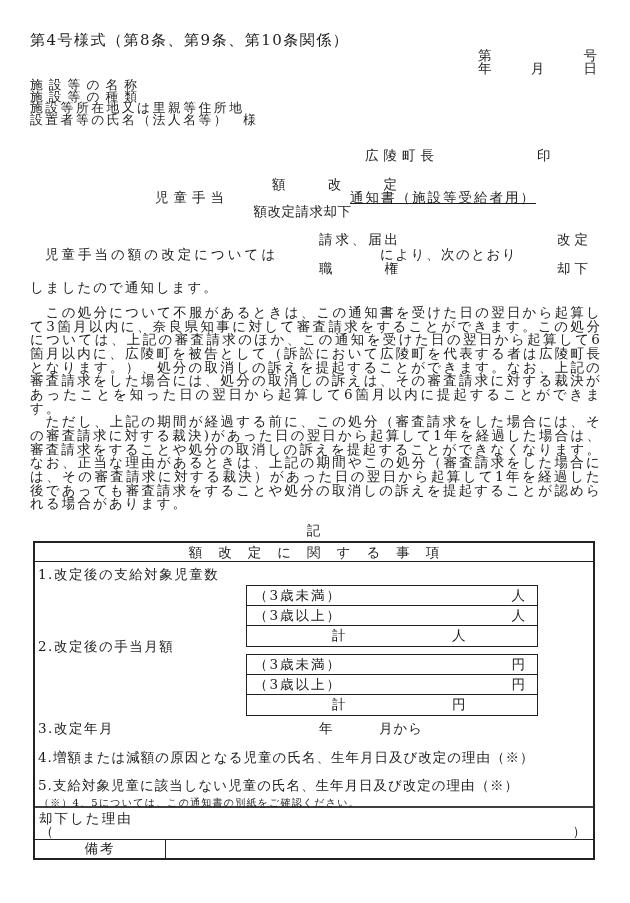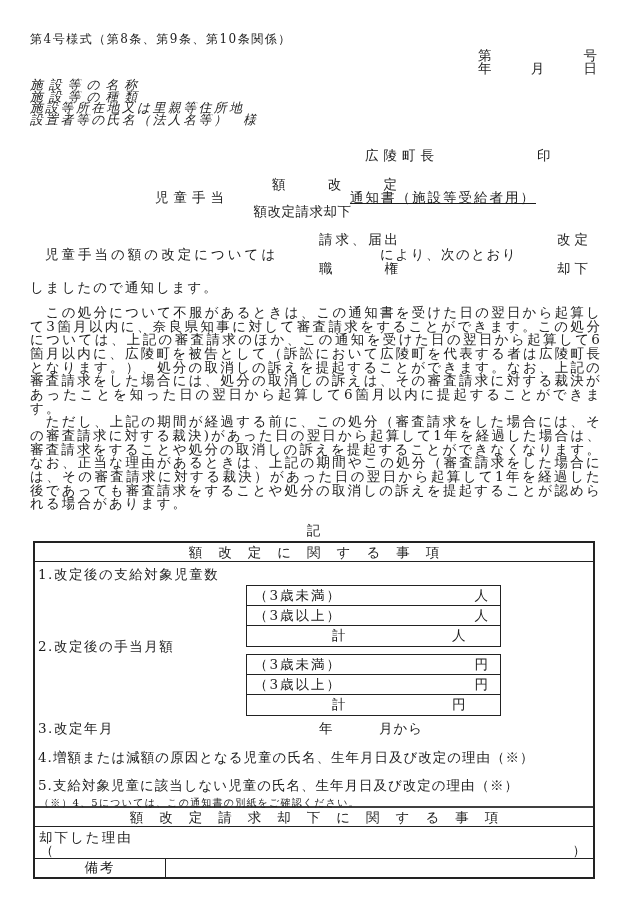--- a/index.html
+++ b/index.html
@@ -17,7 +17,7 @@
   .row-flex { display:flex; justify-content:space-between; }
 
   
-  .form-no { left:30px; top:31px; font-size:12px; }
+  .form-no { left:30px; top:31px; font-size:15px; }
   .docno   { left:478px; top:47px; width:119px; }
   .dateline{ left:478px; top:60px; width:119px; }
   .recipient { left:30px; top:79px; line-height:11.7px; font-size:12.8px;font-style:italic; }

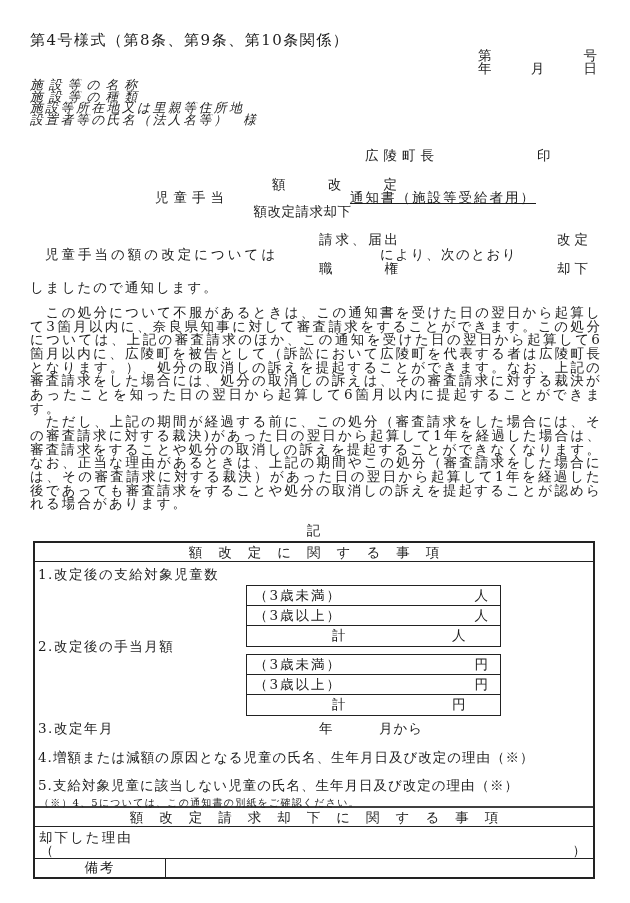--- a/index.html
+++ b/index.html
@@ -20,7 +20,7 @@
   .form-no { left:30px; top:31px; font-size:15px; }
   .docno   { left:478px; top:47px; width:119px; }
   .dateline{ left:478px; top:60px; width:119px; }
-  .recipient { left:30px; top:79px; line-height:11.7px; font-size:12.8px;font-style:italic; }
+  .recipient { left:30px; top:79px; line-height:11.7px; font-size:12.8px; }
   .mayor   { left:365px; top:147px; letter-spacing:5px; }
   .seal    { left:537px; top:147px; }
 

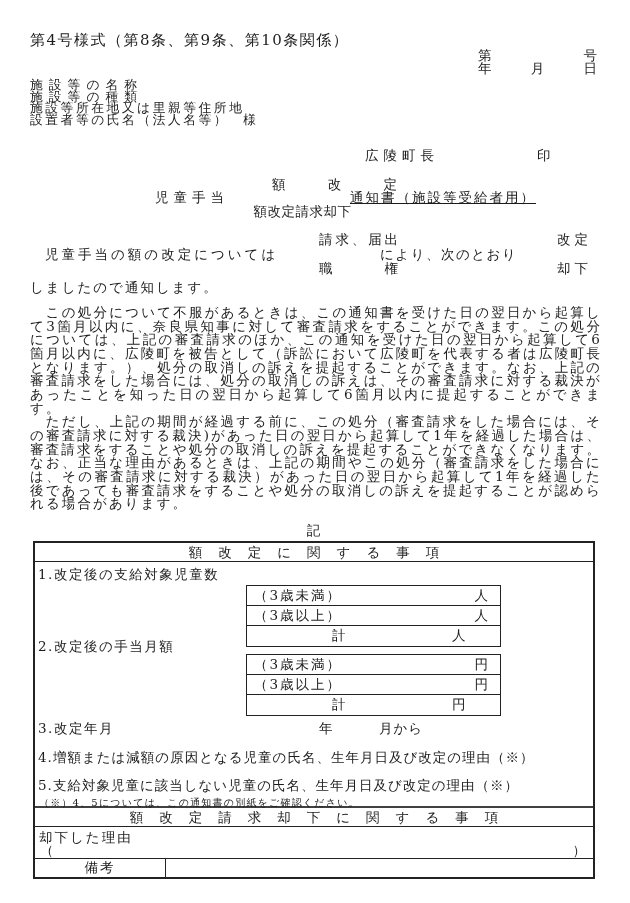--- a/index.html
+++ b/index.html
@@ -51,7 +51,7 @@
             line-height:18px; font-size:13.5px; }
   .tbl-body { position:relative; height:246px; border-bottom:2px solid #404040;padding-left:19px; }
   .item-label { position:absolute; left:3px; letter-spacing:1.5px; }
-  .inner-table { position:absolute; left:211px; width:255px; border:1px solid #222; background:#fff; }
+  .inner-table { position:absolute; left:211px; width:292px; border:1px solid #222; background:#fff; }
   .inner-row { position:relative; height:20px; border-bottom:1px solid #222;
                line-height:19px; }
   .inner-row:last-child { border-bottom:none; }

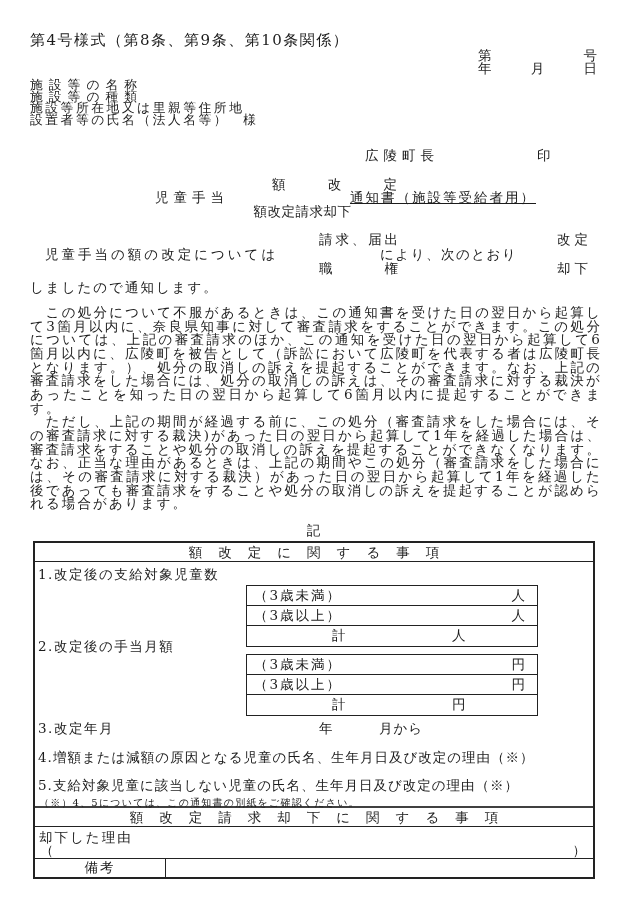--- a/index.html
+++ b/index.html
@@ -169,7 +169,6 @@
       <div class="note-line">（※）4、5については、この通知書の別紙をご確認ください。</div>
     </div>
 
-    <div class="th-row lsH">額改定請求却下に関する事項</div>
 
     <div class="reject-row">
       <div class="reject-label">却下した理由</div>

